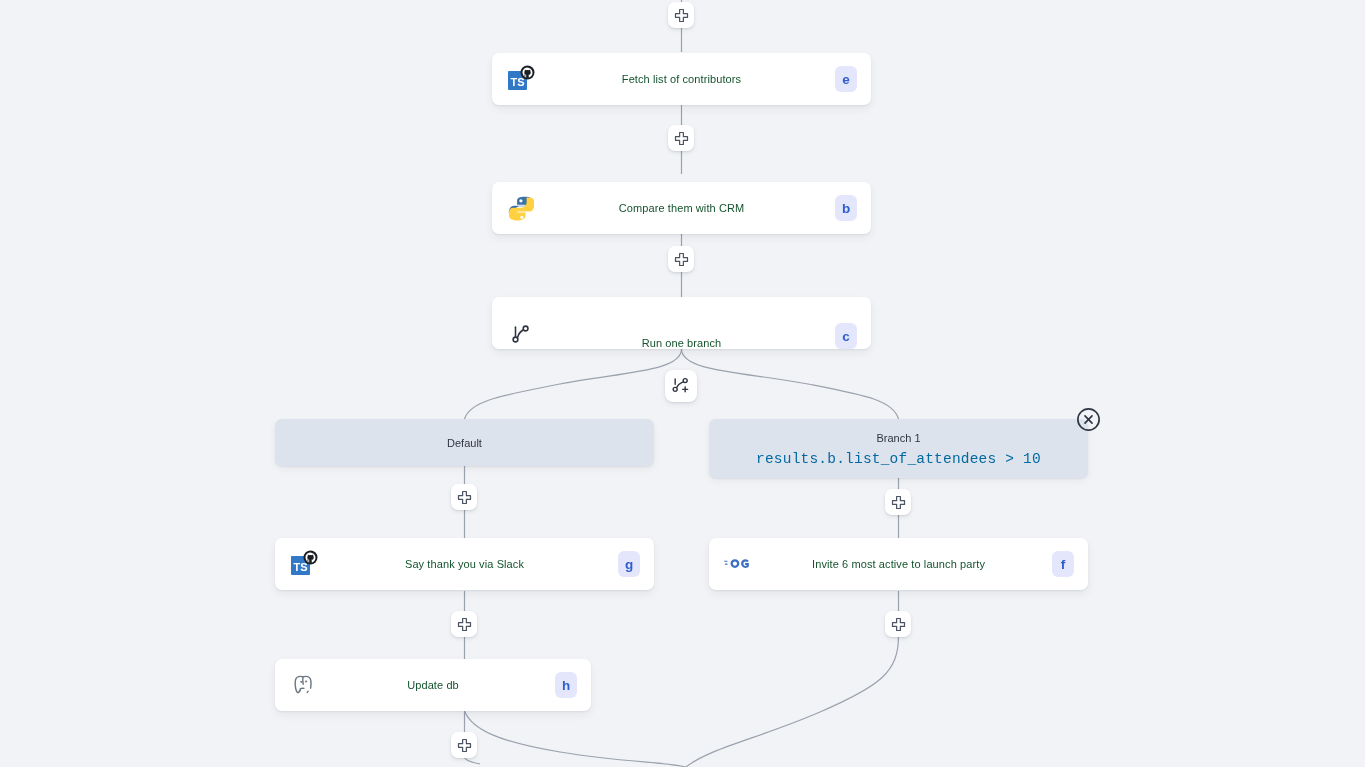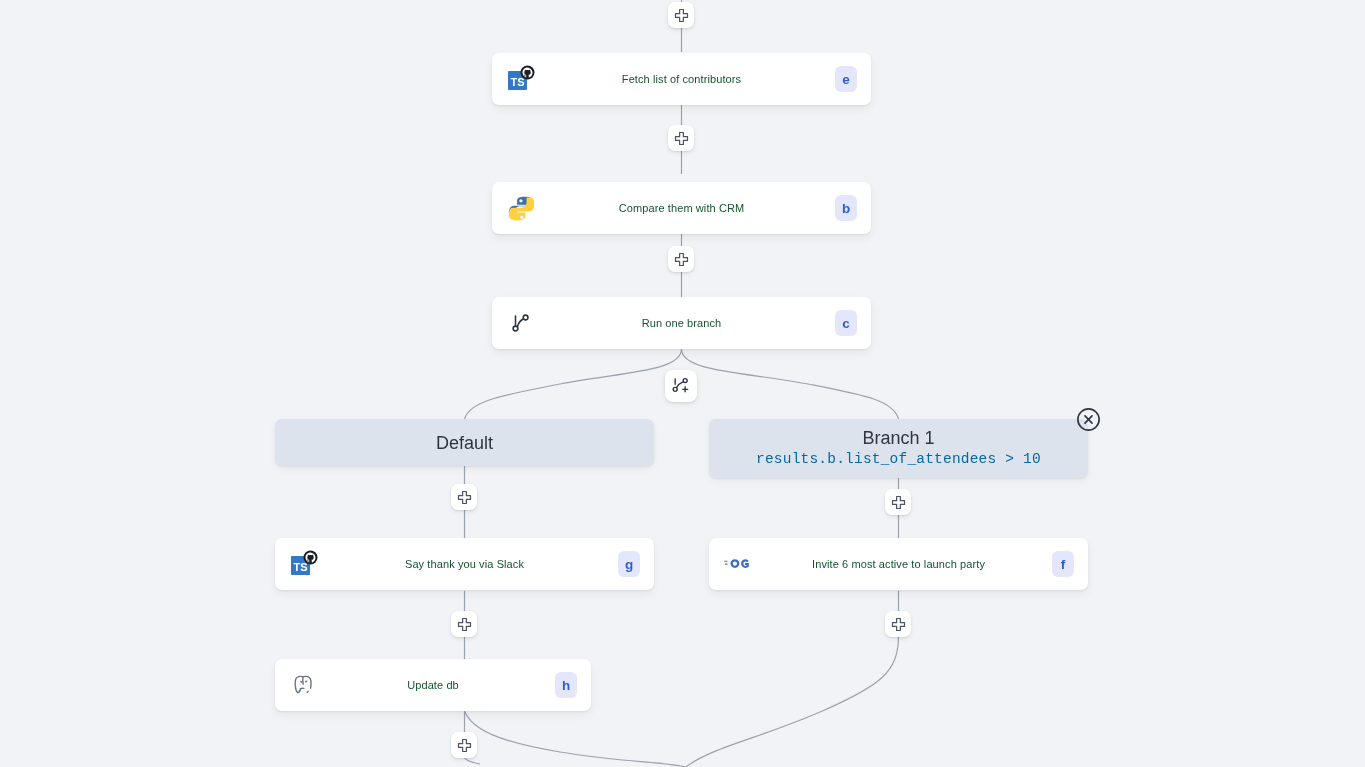--- a/index.html
+++ b/index.html
@@ -266,7 +266,7 @@
     <span class="node-badge">b</span>
   </div>
 
-  <div class="node" style="left:492px; top:297px; width:379px; height:52px;">
+  <div class="node" style="left:492px; top:297px; width:379px; height:52px;align-items:flex-end;">
     <span class="node-icon">
       <svg width="22" height="22" viewBox="0 0 24 24" fill="none" stroke="#2f3643" stroke-width="1.7" stroke-linecap="round">
         <path d="M6 4.5v10.5"></path>

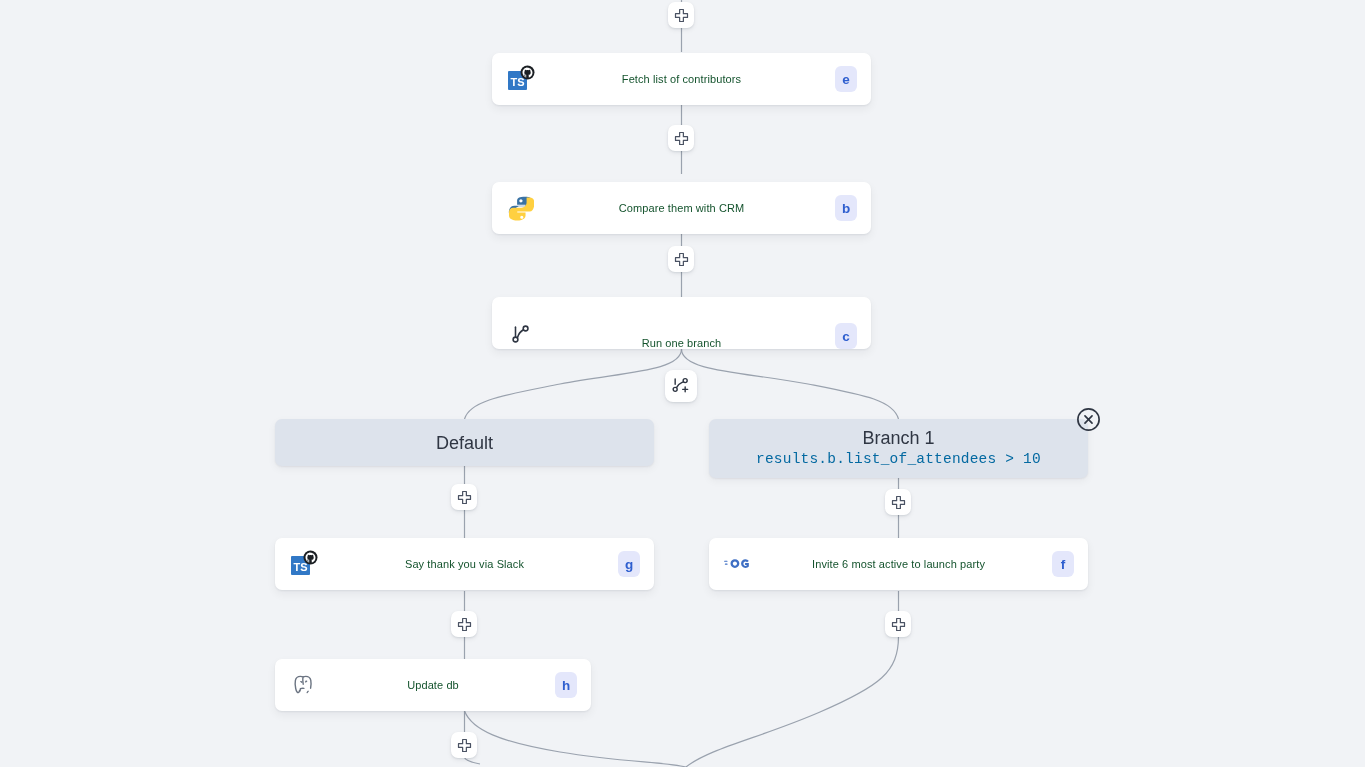--- a/index.html
+++ b/index.html
@@ -93,7 +93,7 @@
     cursor: pointer;
   }
   .branch-label .bl-name {
-    font-size: 18px;
+    font-size: 11px;
     color: #2f3643;
     line-height: 22px;
   }

